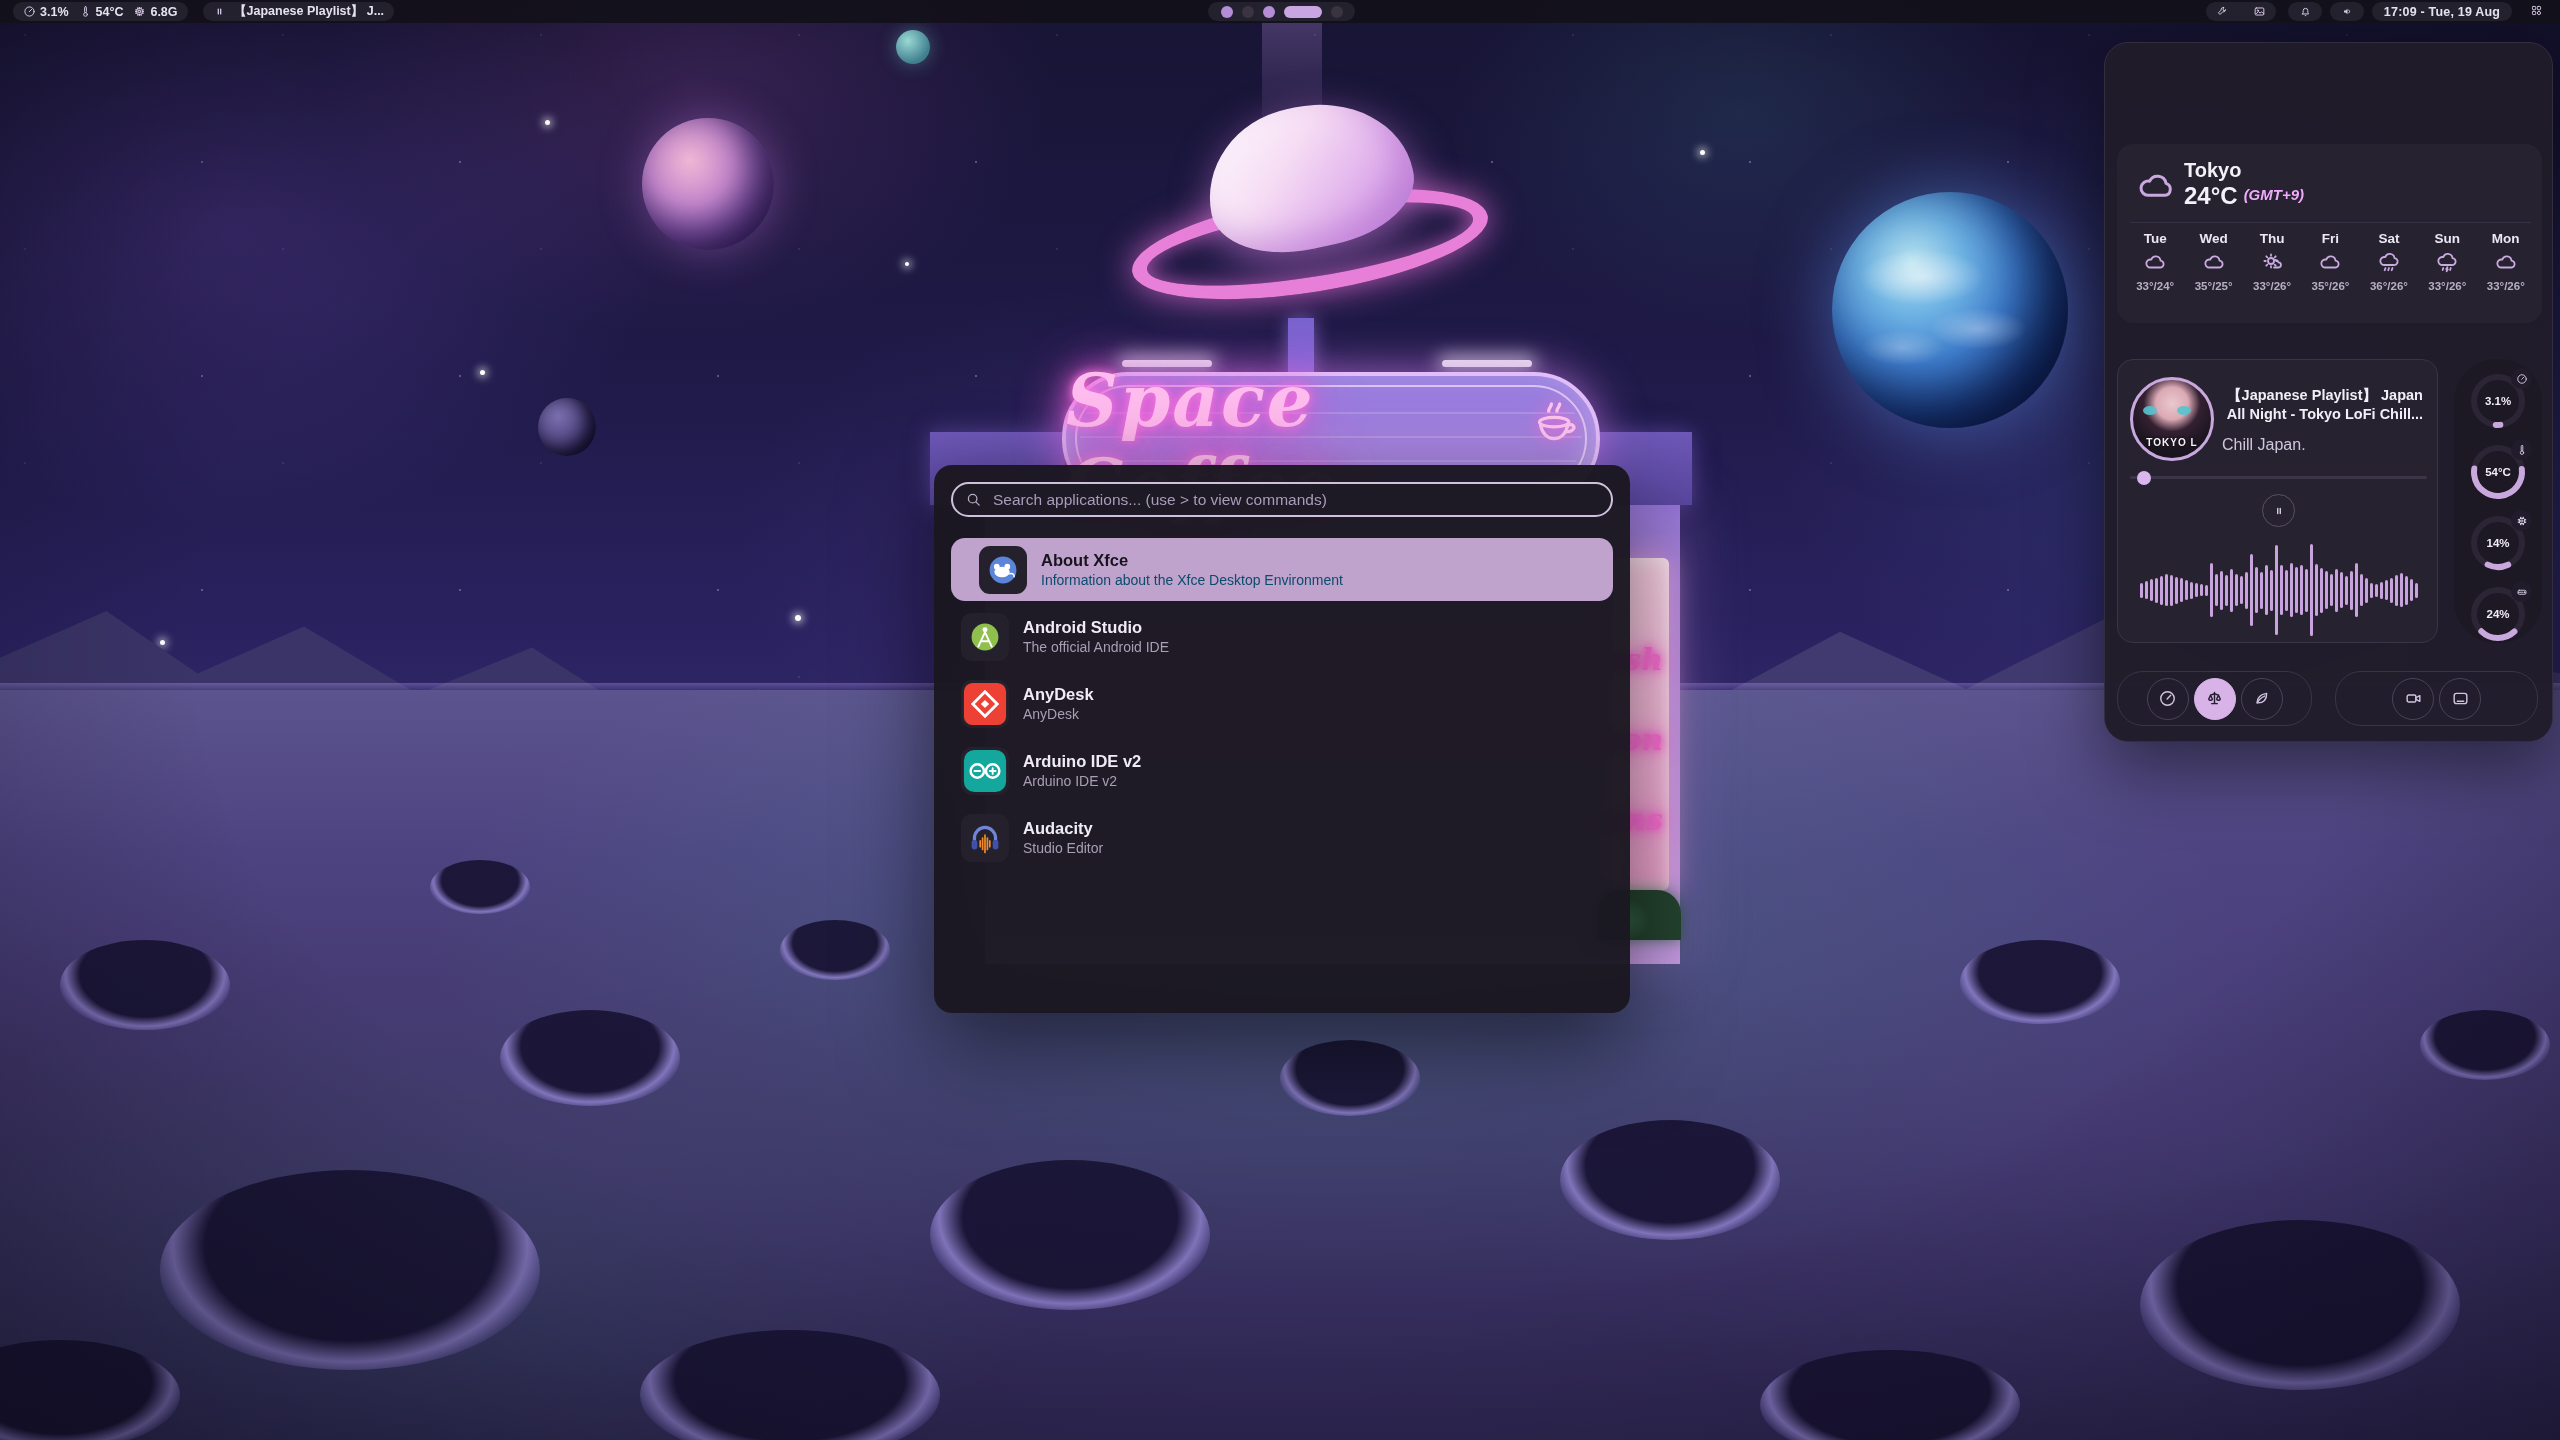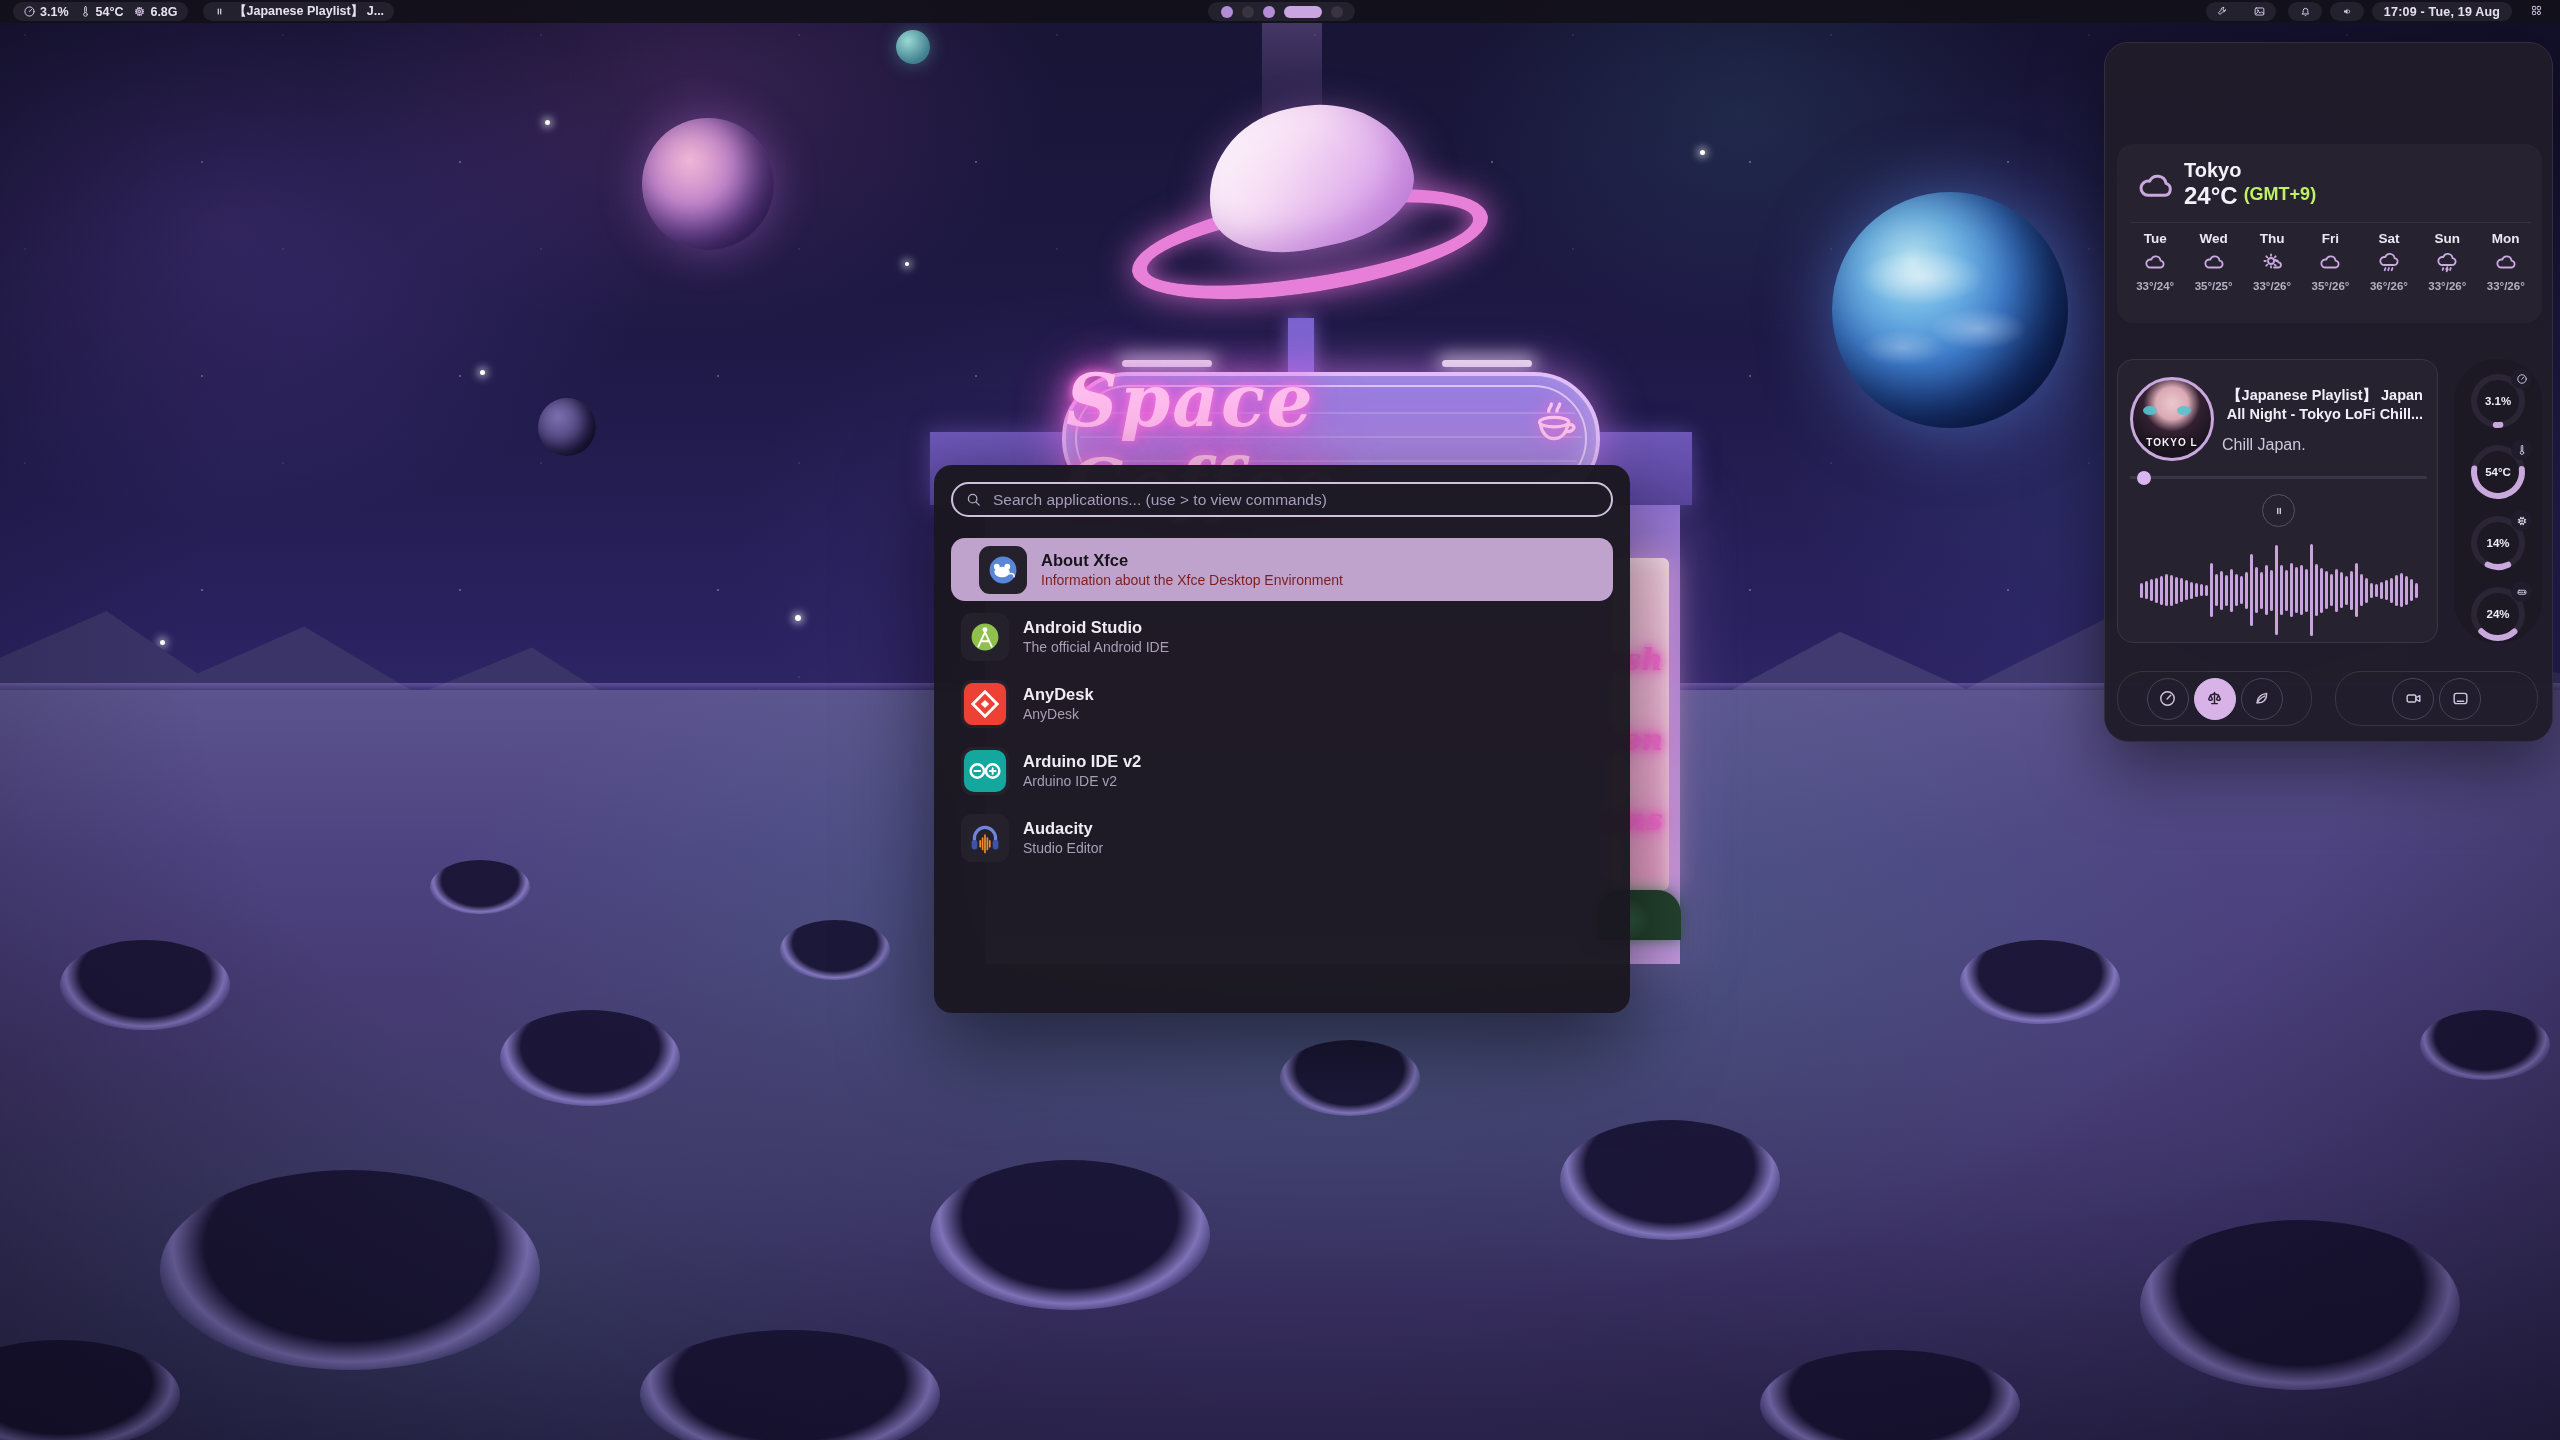--- a/index.html
+++ b/index.html
@@ -156,7 +156,7 @@
   .w-cloud{position:absolute;left:14px;top:22px;width:48px;height:40px;color:#c9a8dd;}
   .w-city{position:absolute;left:66px;top:14px;font-size:20px;font-weight:bold;color:#f4f0f8;}
   .w-temp{position:absolute;left:66px;top:37px;font-size:24px;font-weight:bold;color:#f4f0f8;}
-  .w-tz{font-size:18px;font-weight:bold;color:#bef264;margin-left:6px;vertical-align:4px;}
+  .w-tz{font-size:15px;font-weight:bold;color:#f0abfc;margin-left:6px;vertical-align:4px;font-style:italic;}
   .w-div{position:absolute;left:12px;top:77px;width:401px;height:1px;background:#353044;}
   .w-row{position:absolute;left:8px;top:86px;width:409px;display:flex;}
   .w-day{flex:1;display:flex;flex-direction:column;align-items:center;gap:5px;}

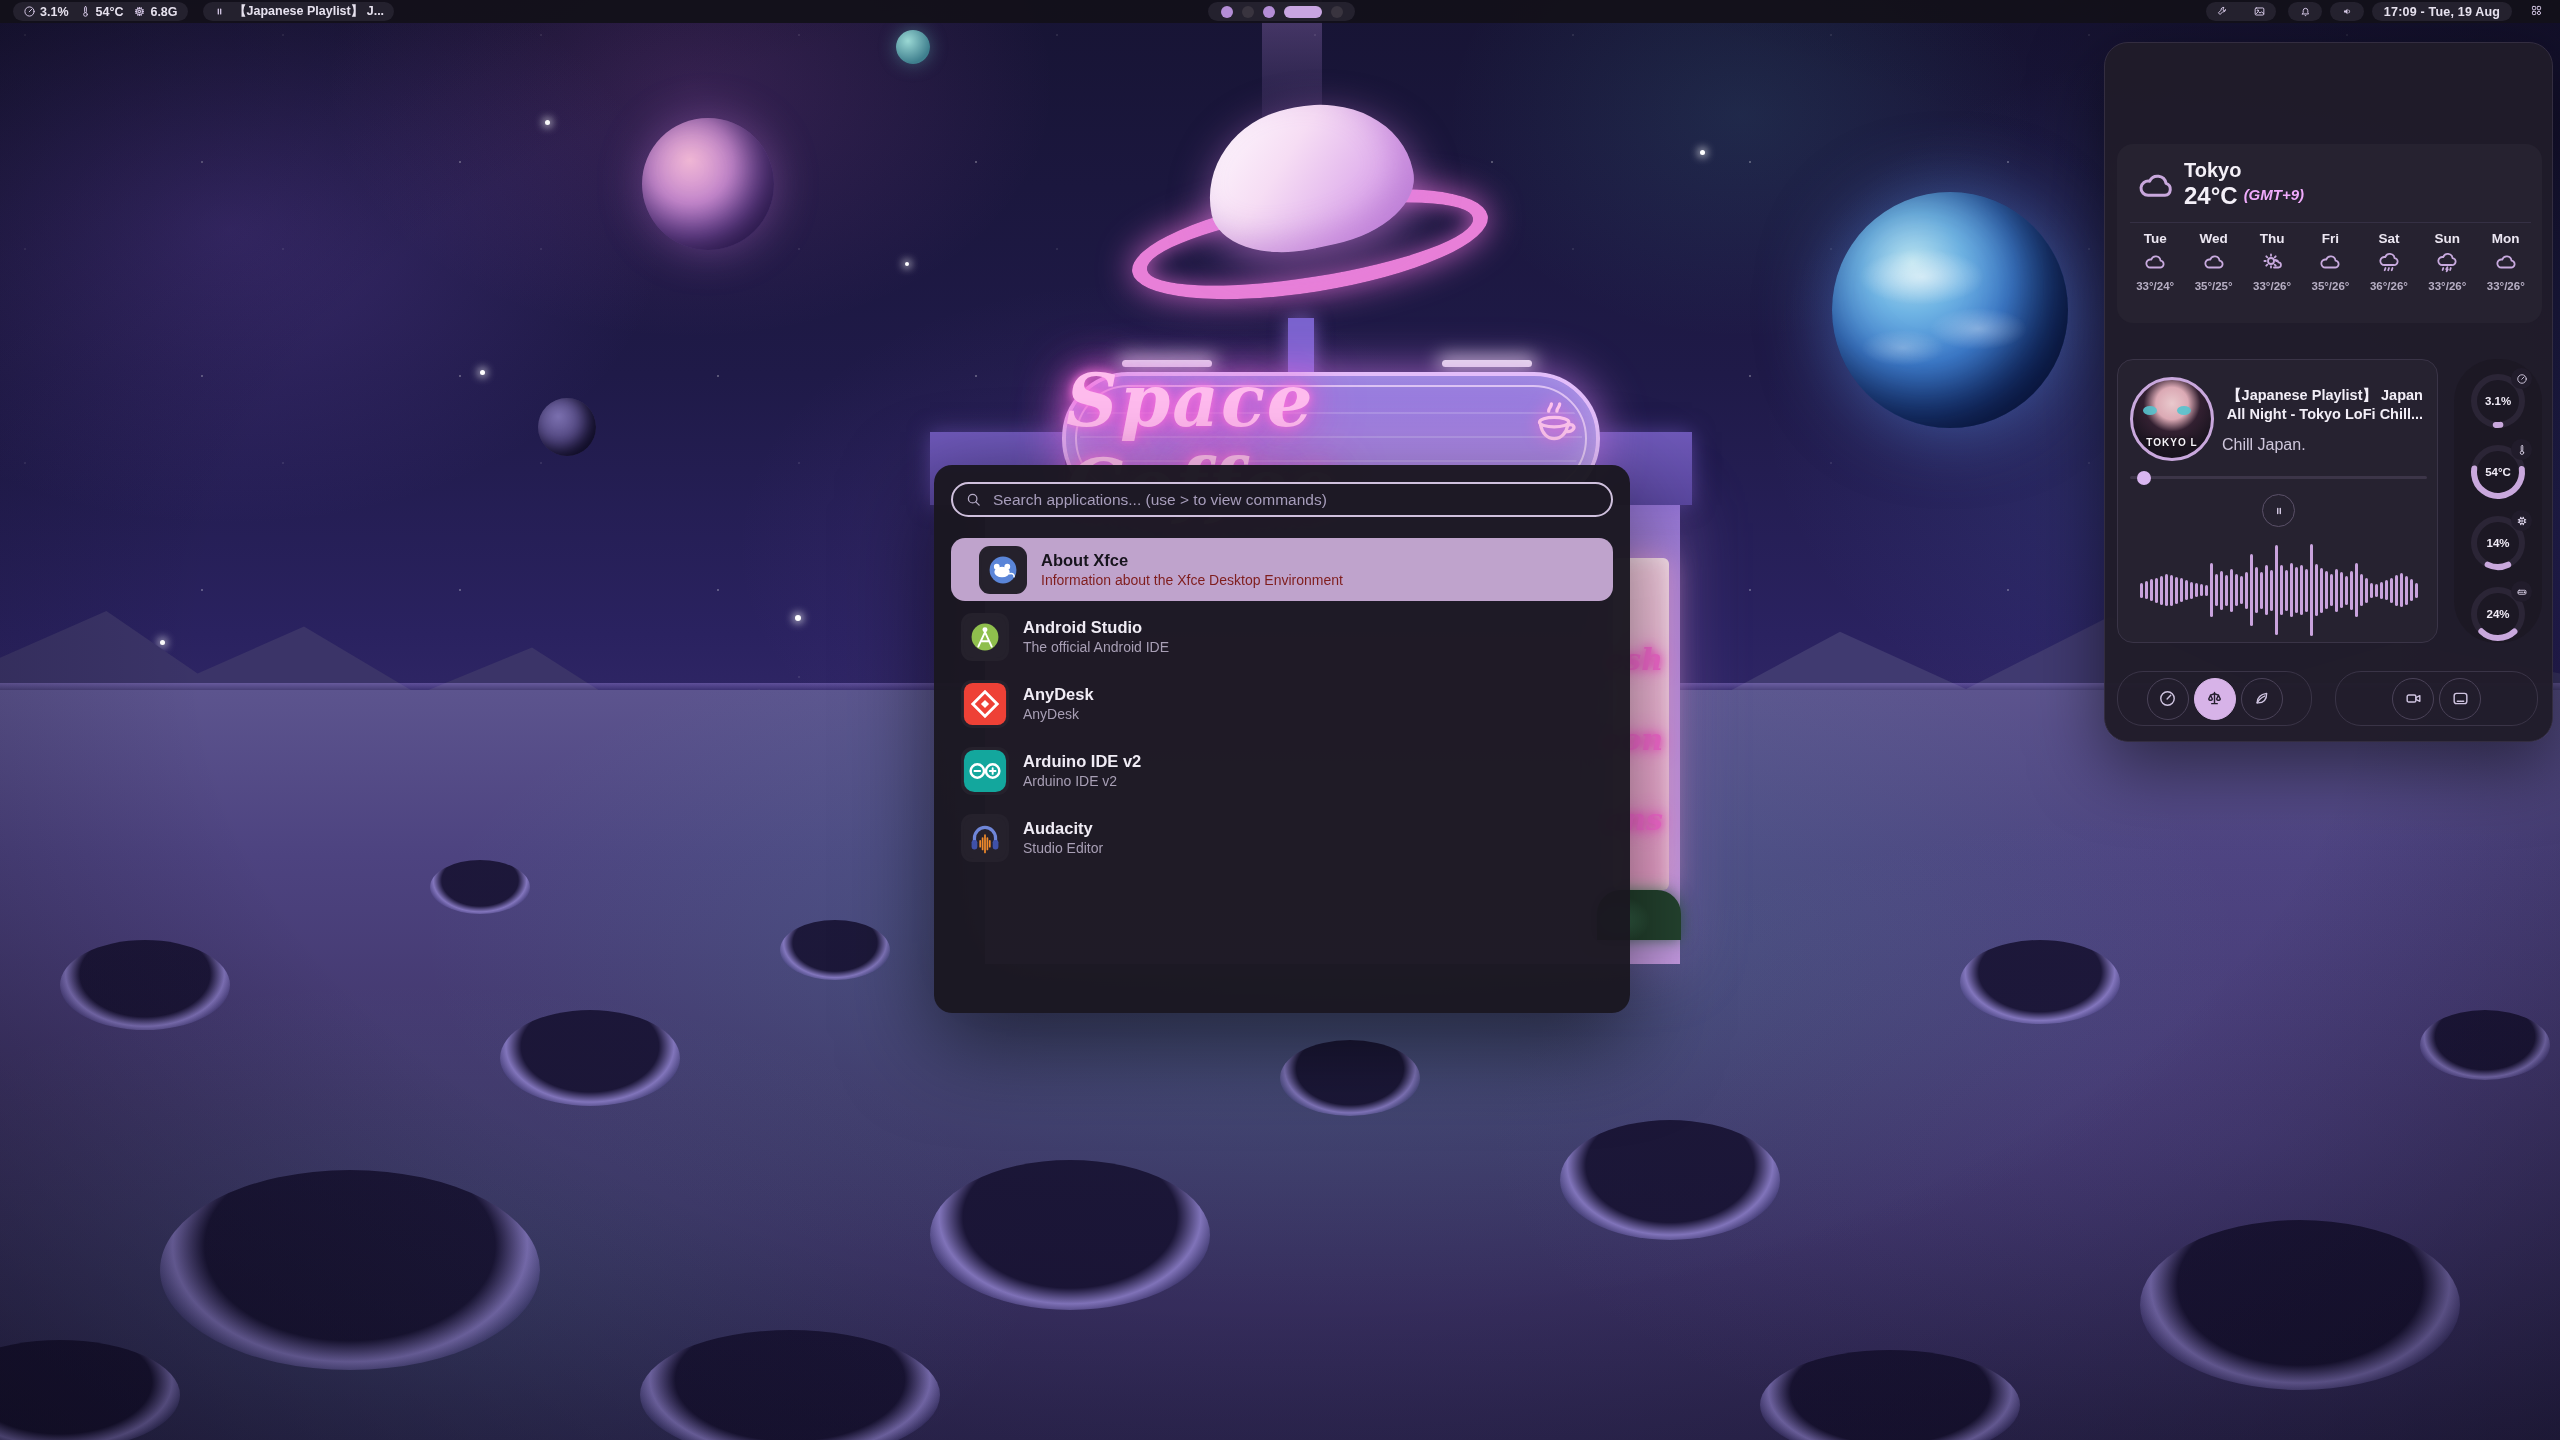--- a/index.html
+++ b/index.html
@@ -131,7 +131,7 @@
   .l-title{font-size:16.5px;font-weight:bold;color:#f0ecf5;line-height:1.25;}
   .l-desc{font-size:14px;color:#a89fb5;line-height:1.3;}
   .l-item.selected .l-title{color:#17141d;}
-  .l-item.selected .l-desc{color:#7f1d1d;}
+  .l-item.selected .l-desc{color:#0c4a6e;}
 
   
   .panel{position:absolute;left:2104px;top:42px;width:449px;height:700px;border-radius:24px;

